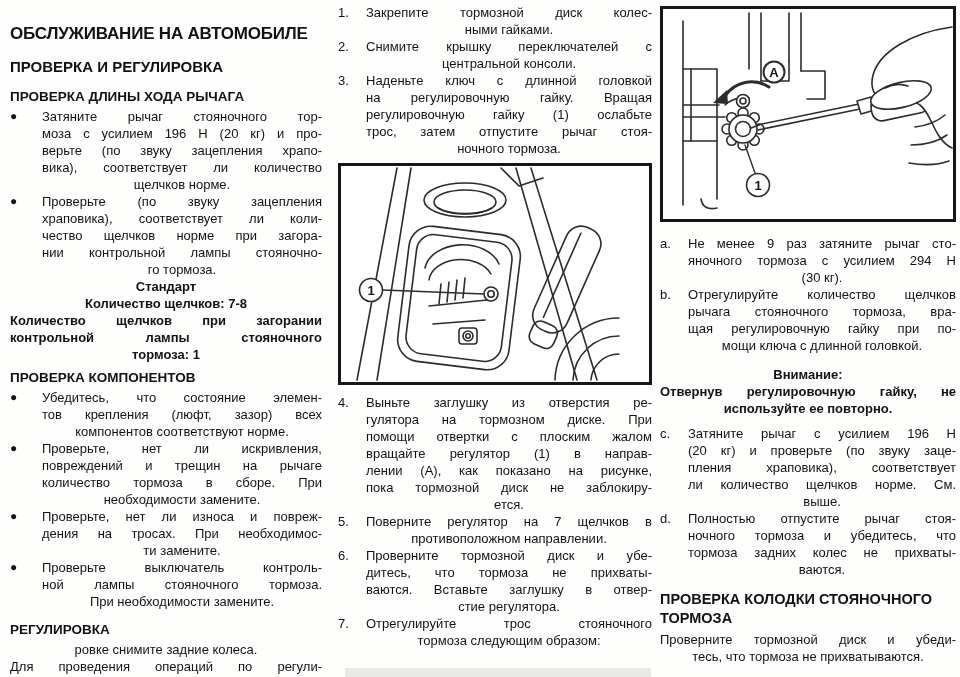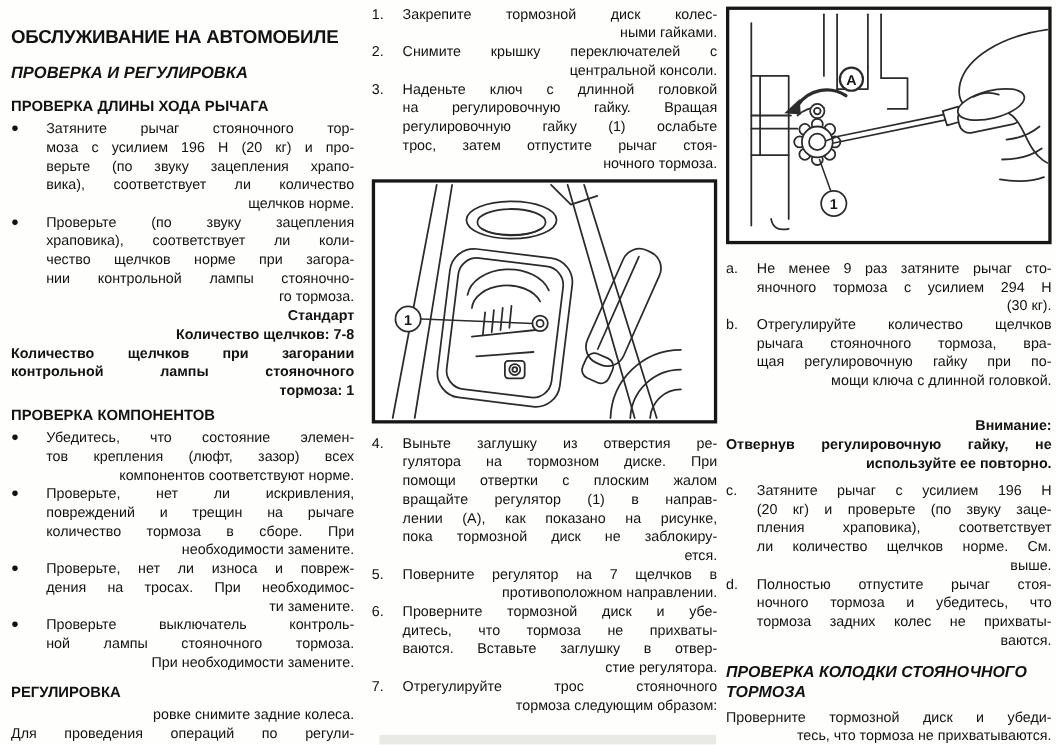--- a/index.html
+++ b/index.html
@@ -19,7 +19,7 @@
   .body { flex:1 1 auto; min-width:0; }
   .line { font-size:13px; line-height:17px; }
   .jl { text-align:justify; text-align-last:justify; }
-  .ll { text-align:right; }
+  .ll { text-align:center; }
   .hl { text-align:left; }
 
   .h1 { margin:0 0 14px; }

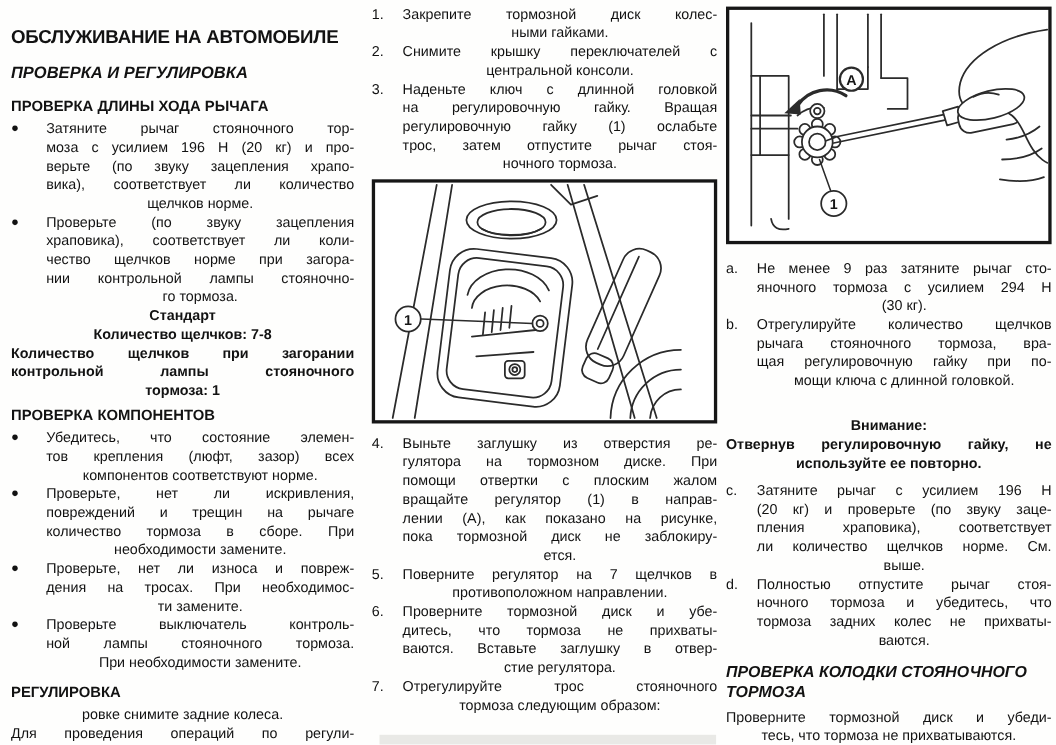--- a/index.html
+++ b/index.html
@@ -24,7 +24,7 @@
 
   .h1 { margin:0 0 14px; }
   .h1 .line { font-size:17px; line-height:20px; font-weight:bold; letter-spacing:-0.2px; }
-  .h2 { margin:12px 0 13px;font-style:italic; }
+  .h2 { margin:12px 0 13px; }
   .h2 .line { font-size:15px; line-height:18px; font-weight:bold; }
   .h3 { margin:7px 0 3px; }
   .h3 .line { font-size:13.5px; line-height:16px; font-weight:bold; }

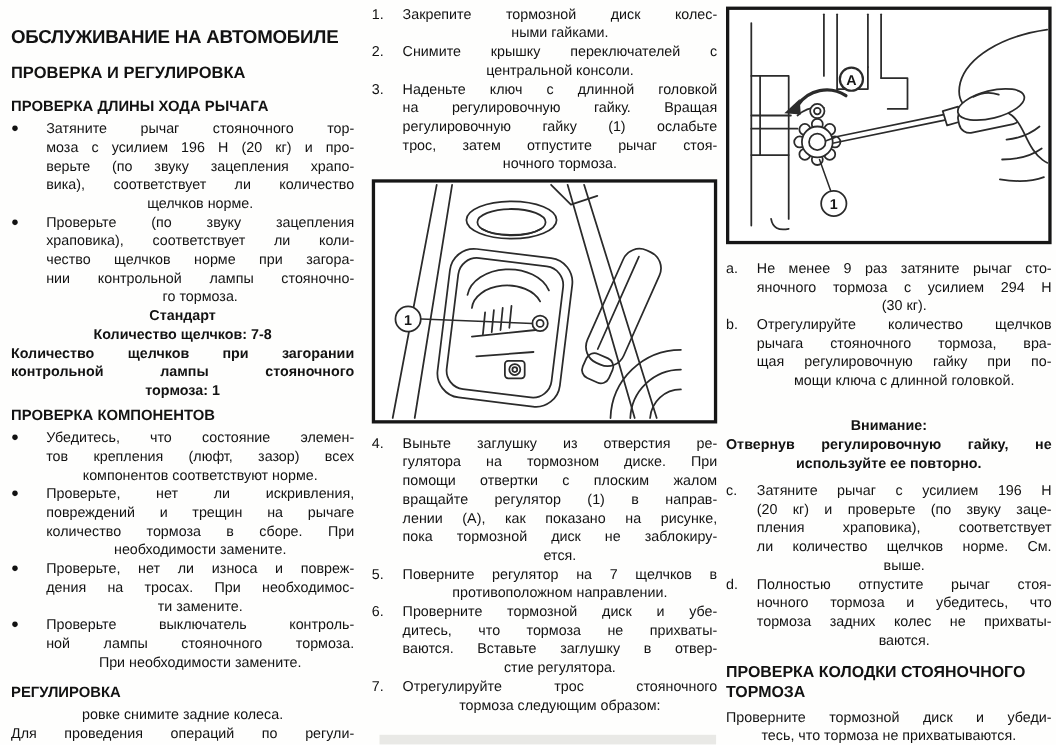--- a/index.html
+++ b/index.html
@@ -31,7 +31,7 @@
   .bold .line { font-weight:bold; }
 
   [data-name="section-adjustment"] { margin-top:12px; }
-  [data-name="attention-heading"]  { margin-top:24px; }
+  [data-name="attention-heading"]  { margin-top:12px; }
   [data-name="step-c"]             { margin-top:8px; }
   [data-name="section-pad-check"]  { margin-top:12px; margin-bottom:3px; }
   [data-name="section-pad-check"] .line { font-size:14.5px; line-height:19px; }

